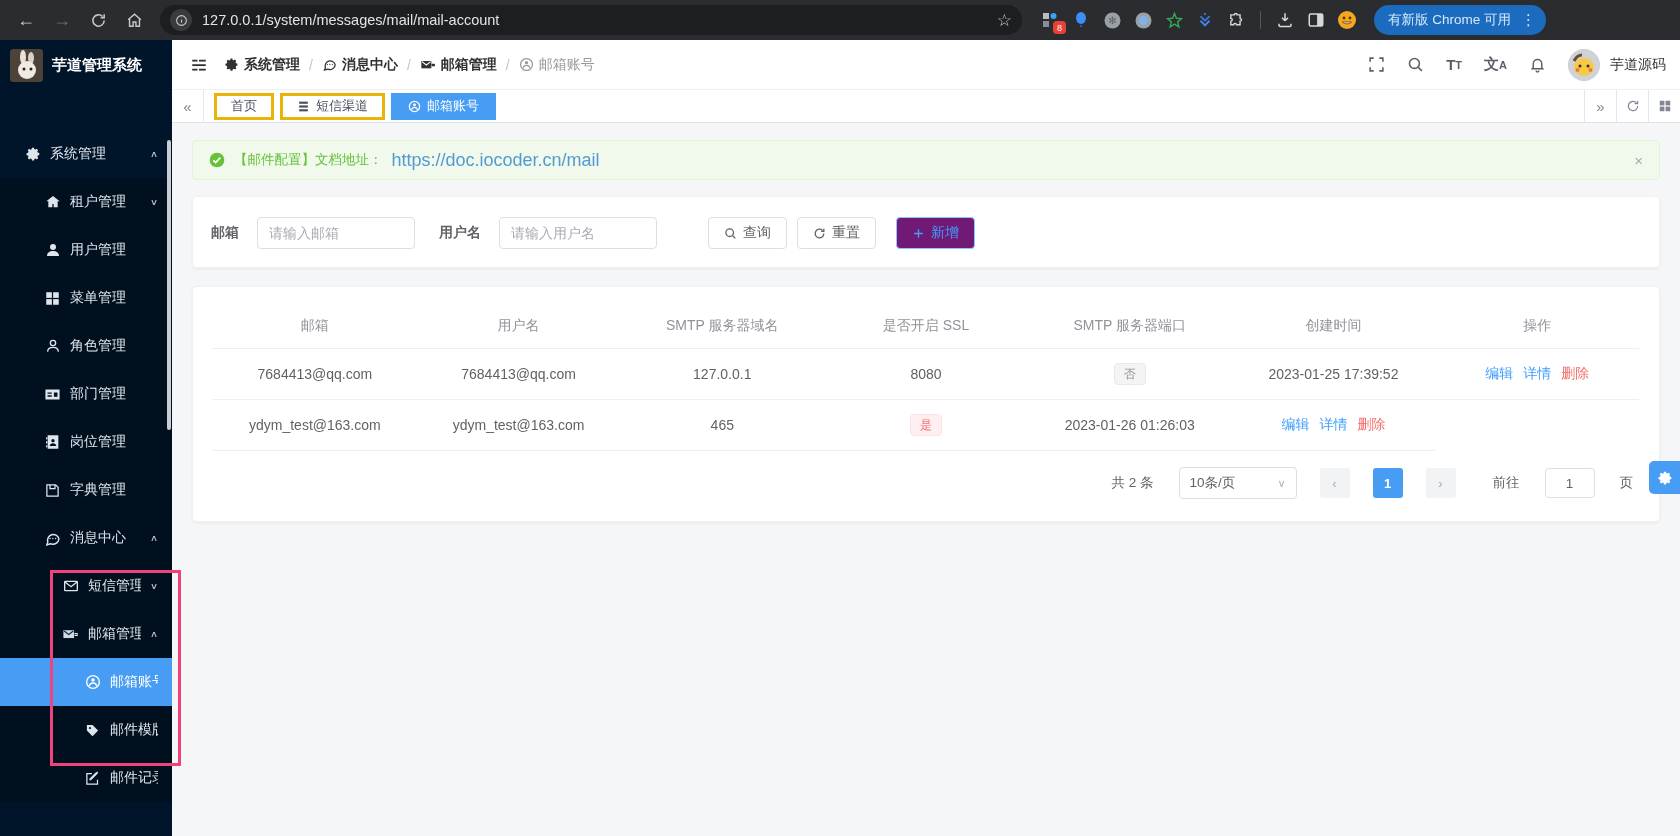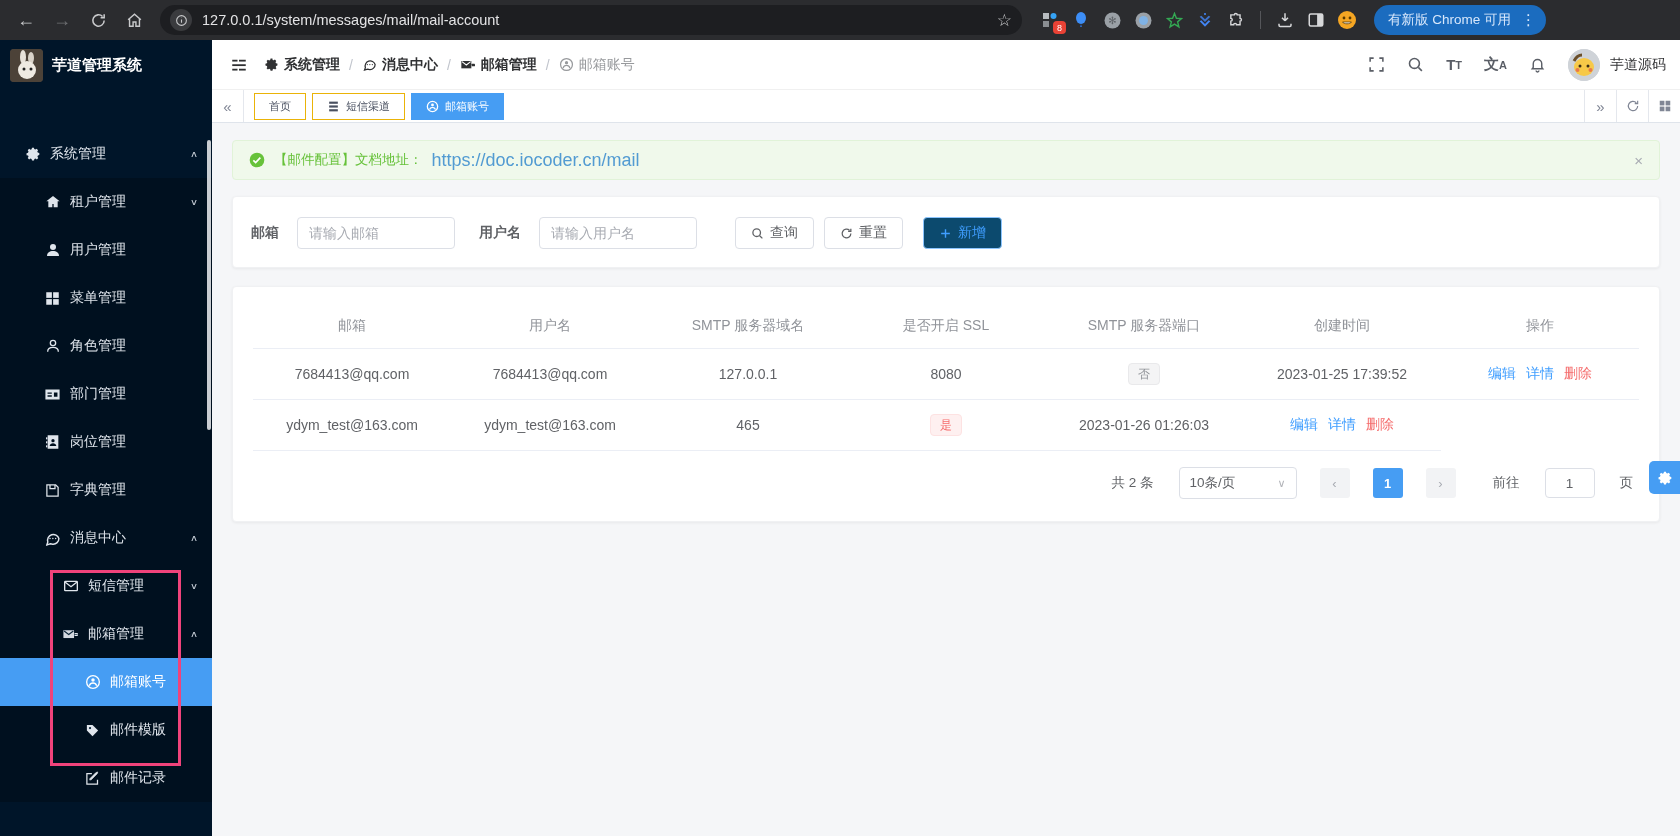--- a/index.html
+++ b/index.html
@@ -31,7 +31,7 @@
 
   
   .app{display:flex;height:796px;}
-  .sidebar{width:212px;background:var(--sidebar-bg);flex-shrink:0;position:relative;}
+  .sidebar{width:172px;background:var(--sidebar-bg);flex-shrink:0;position:relative;}
   .side-head{height:50px;display:flex;align-items:center;padding:0 10px;gap:9px;}
   .logo{width:33px;height:33px;border-radius:4px;background:#4a4440;overflow:hidden;flex-shrink:0;}
   .side-title{color:#fff;font-size:15px;font-weight:bold;white-space:nowrap;}

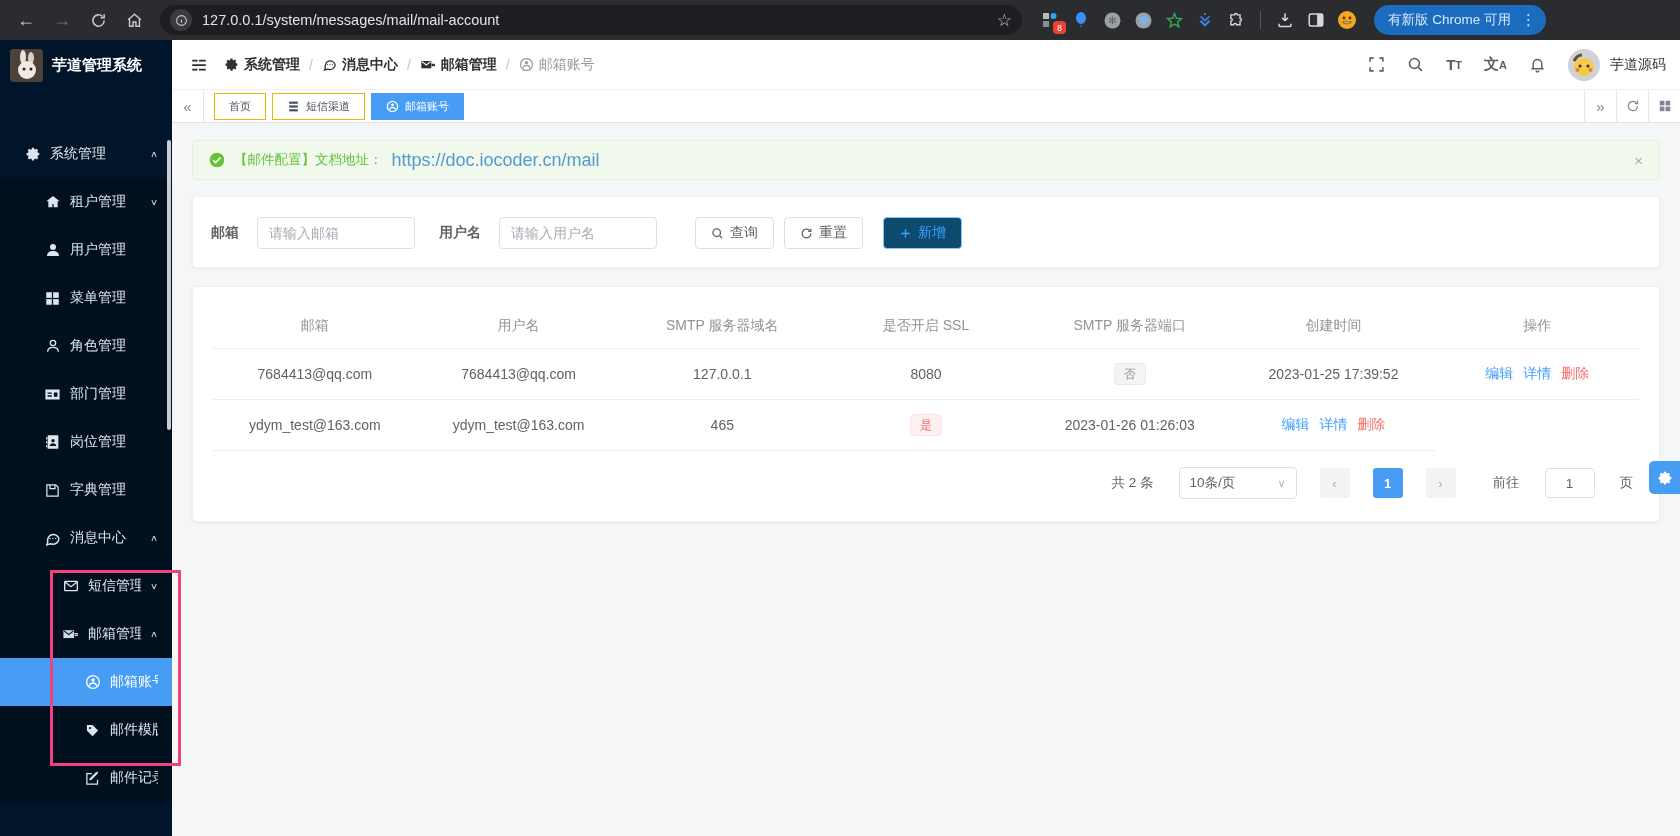--- a/index.html
+++ b/index.html
@@ -72,7 +72,7 @@
   .tb-side.left{border-right:1px solid #e4e7ed;}
   .tb-side.right{border-left:1px solid #e4e7ed;}
   .tabs{flex:1;display:flex;align-items:center;gap:6px;padding:0 10px;min-width:0;}
-  .tab{height:27px;display:flex;align-items:center;gap:6px;padding:0 14px;border:1px solid #eab308;background:#fff;color:#495060;font-size:11px;cursor:pointer;white-space:nowrap;}
+  .tab{height:27px;display:flex;align-items:center;gap:6px;padding:0 14px;border:3px solid #eab308;background:#fff;color:#495060;font-size:13px;cursor:pointer;white-space:nowrap;}
   .tab .ticon{display:flex;}
   .tab.active{background:#469df3;border-color:#469df3;color:#fff;}
 

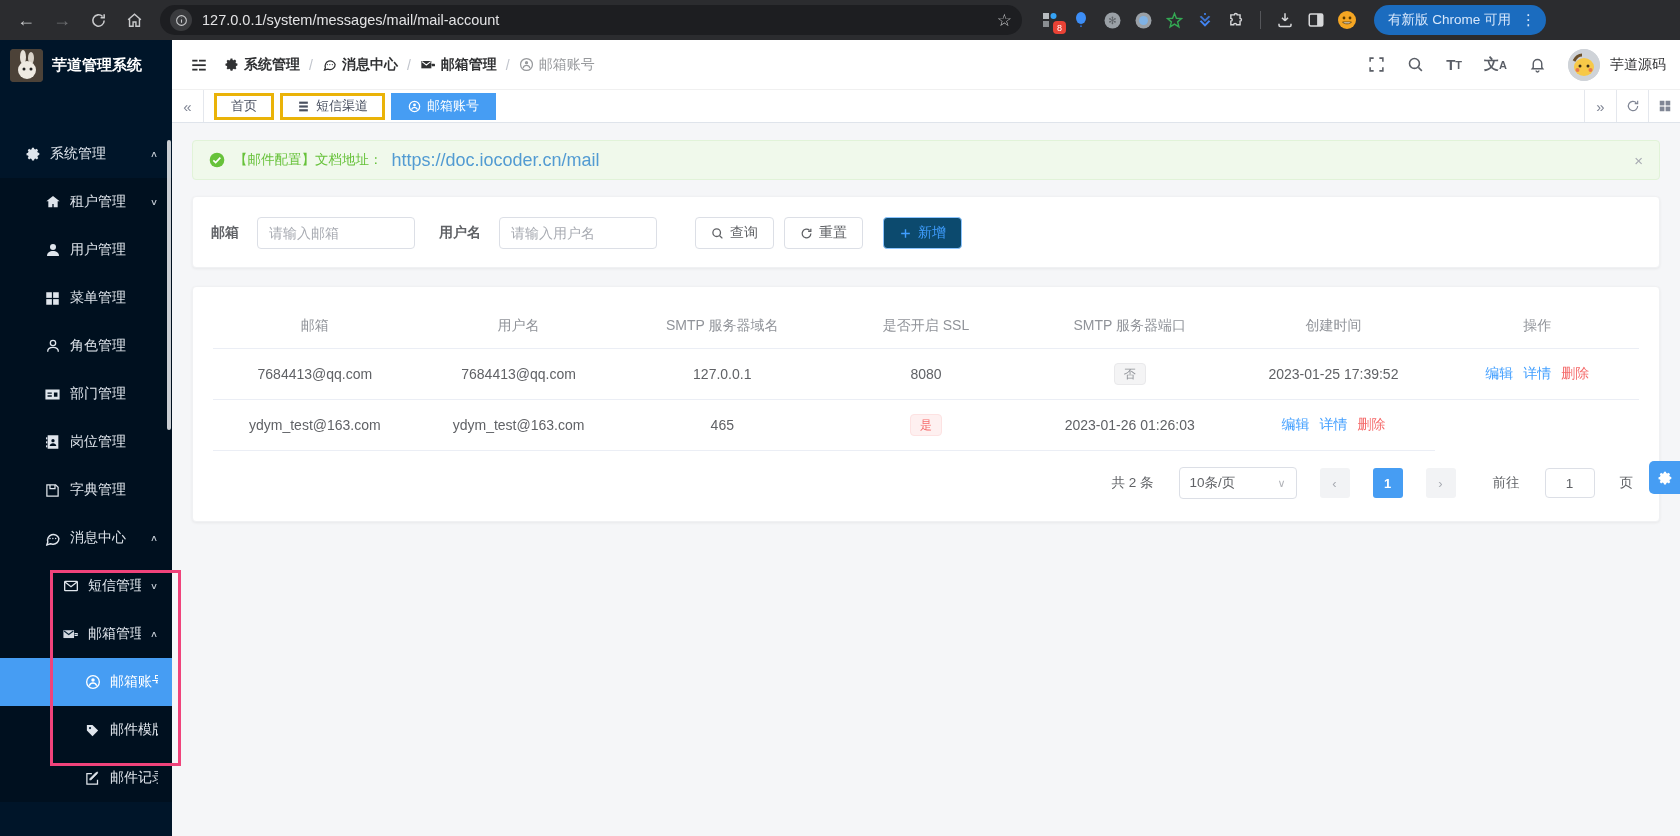--- a/index.html
+++ b/index.html
@@ -89,7 +89,7 @@
   .f-input{width:158px;height:32px;border:1px solid var(--bd);border-radius:4px;padding:0 11px;font-size:14px;color:var(--txt-reg);font-family:inherit;background:#fff;}
   .f-input::placeholder{color:var(--txt-ph);}
   .btn{height:32px;border:1px solid var(--bd);background:#fff;border-radius:4px;display:inline-flex;align-items:center;gap:6px;padding:0 15px;font-size:14px;color:var(--txt-reg);cursor:pointer;font-family:inherit;}
-  .btn.query{margin-left:28px;text-align:right;}
+  .btn.query{margin-left:41px;text-align:right;}
   .btn.plainblue{background:#0c4a6e;border-color:#8cc5ff;color:var(--primary);margin-left:10px;}
   .btn .bicon{display:flex;}
 

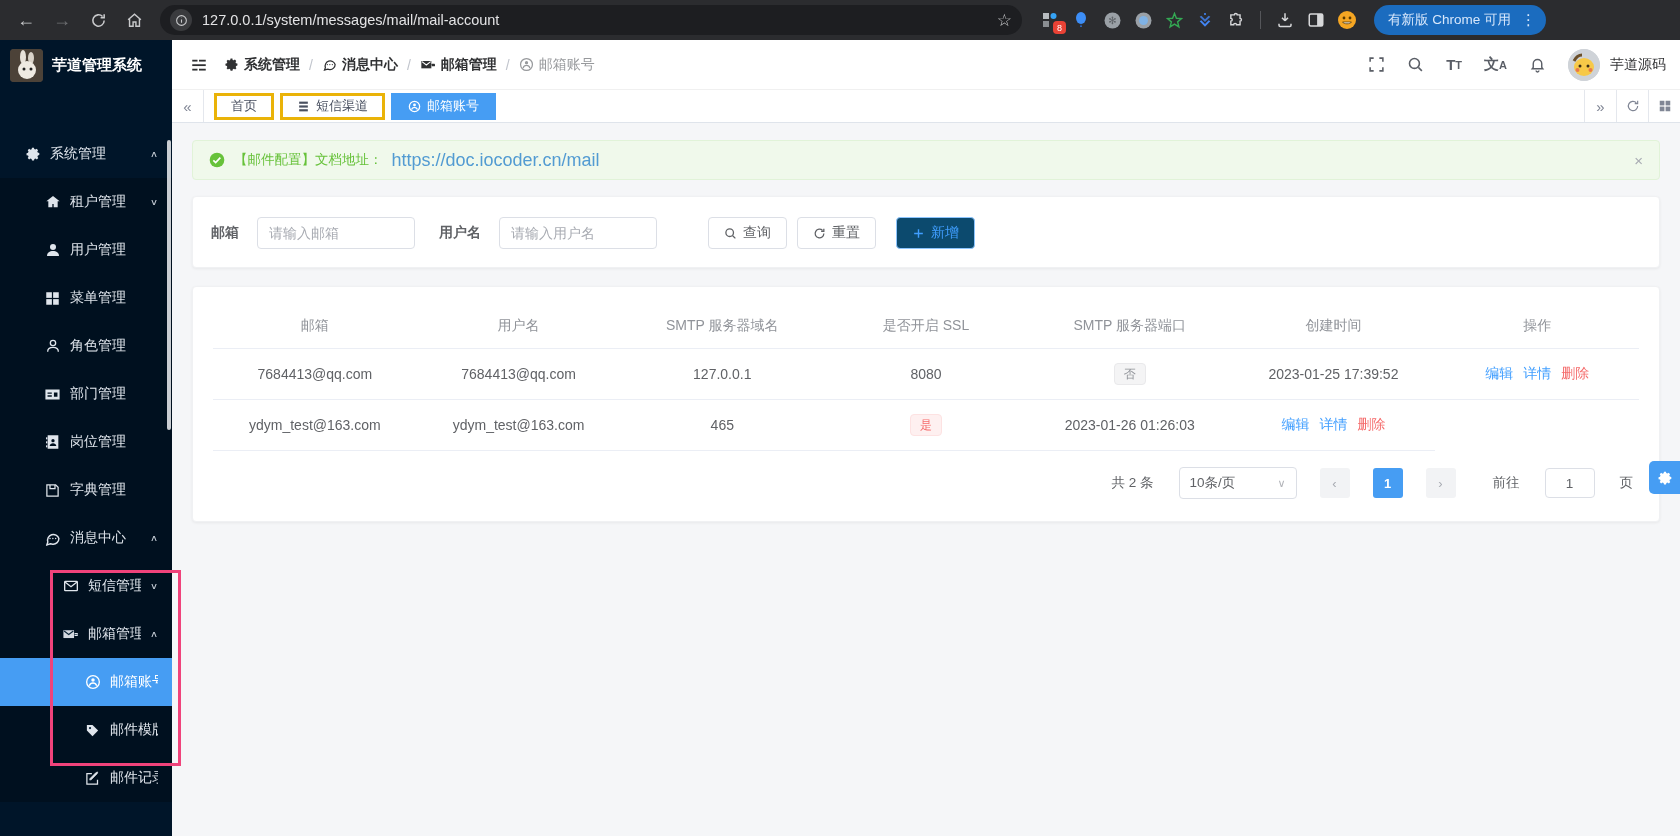--- a/index.html
+++ b/index.html
@@ -90,7 +90,7 @@
   .f-input::placeholder{color:var(--txt-ph);}
   .btn{height:32px;border:1px solid var(--bd);background:#fff;border-radius:4px;display:inline-flex;align-items:center;gap:6px;padding:0 15px;font-size:14px;color:var(--txt-reg);cursor:pointer;font-family:inherit;}
   .btn.query{margin-left:41px;text-align:right;}
-  .btn.plainblue{background:#0c4a6e;border-color:#8cc5ff;color:var(--primary);margin-left:10px;}
+  .btn.plainblue{background:#701a75;border-color:#8cc5ff;color:var(--primary);margin-left:10px;}
   .btn .bicon{display:flex;}
 
   .tablecard{padding:18px 20px 14px;}

